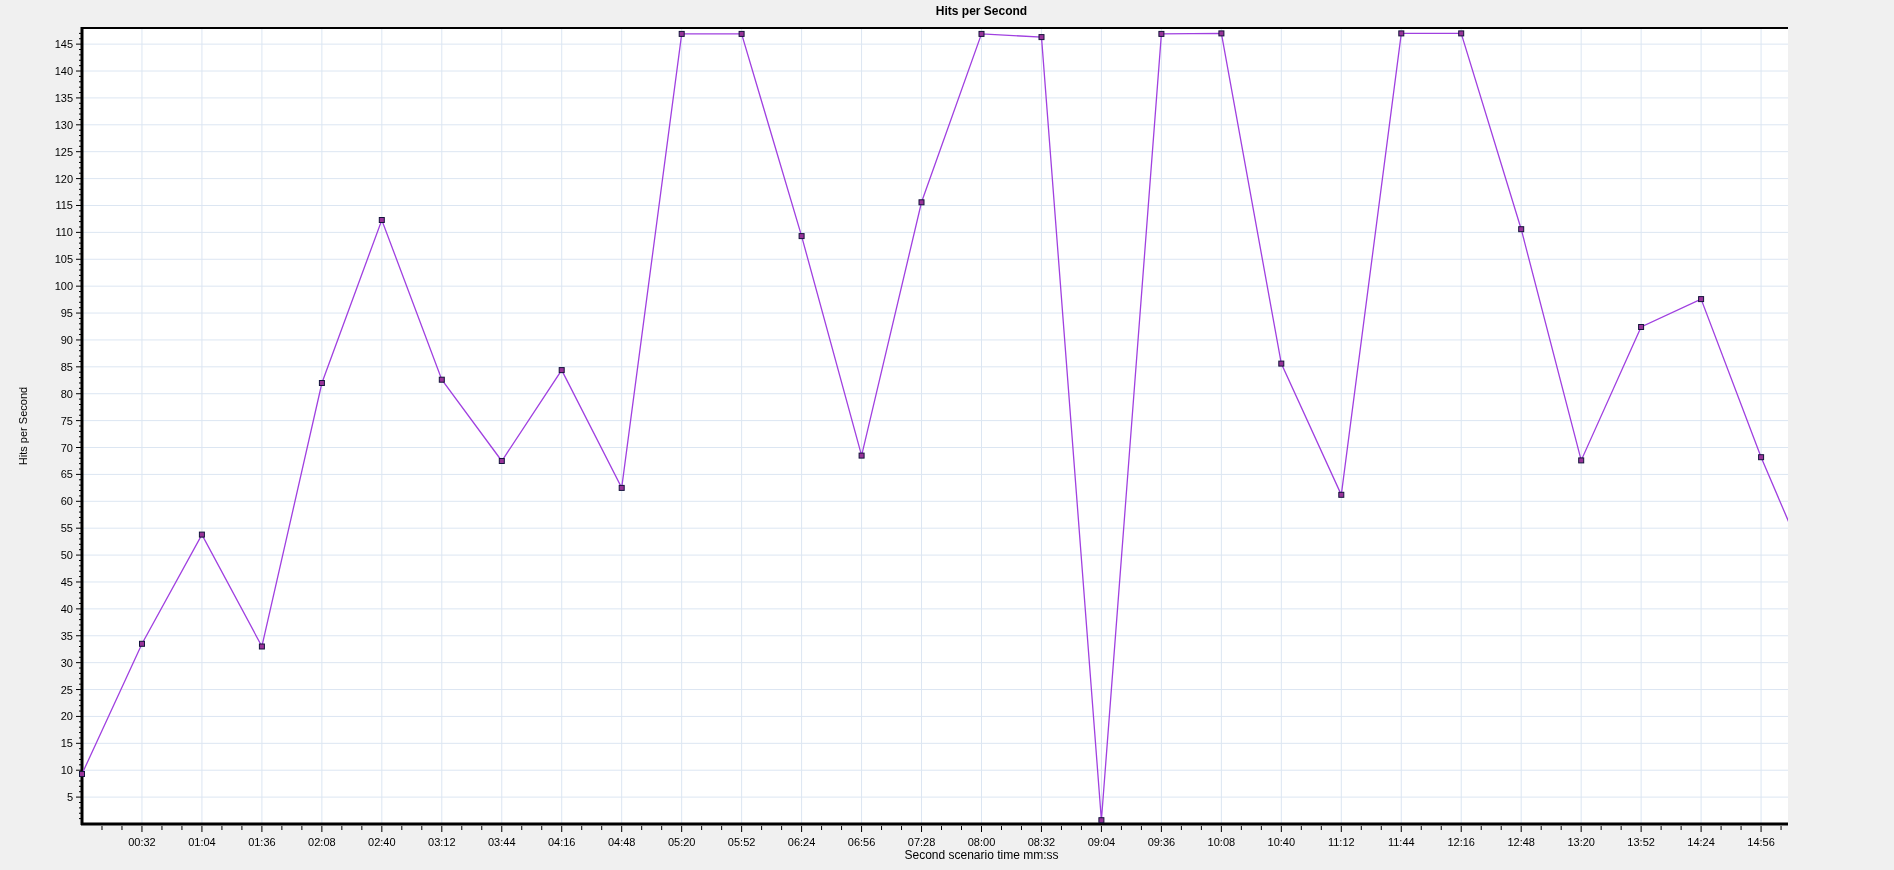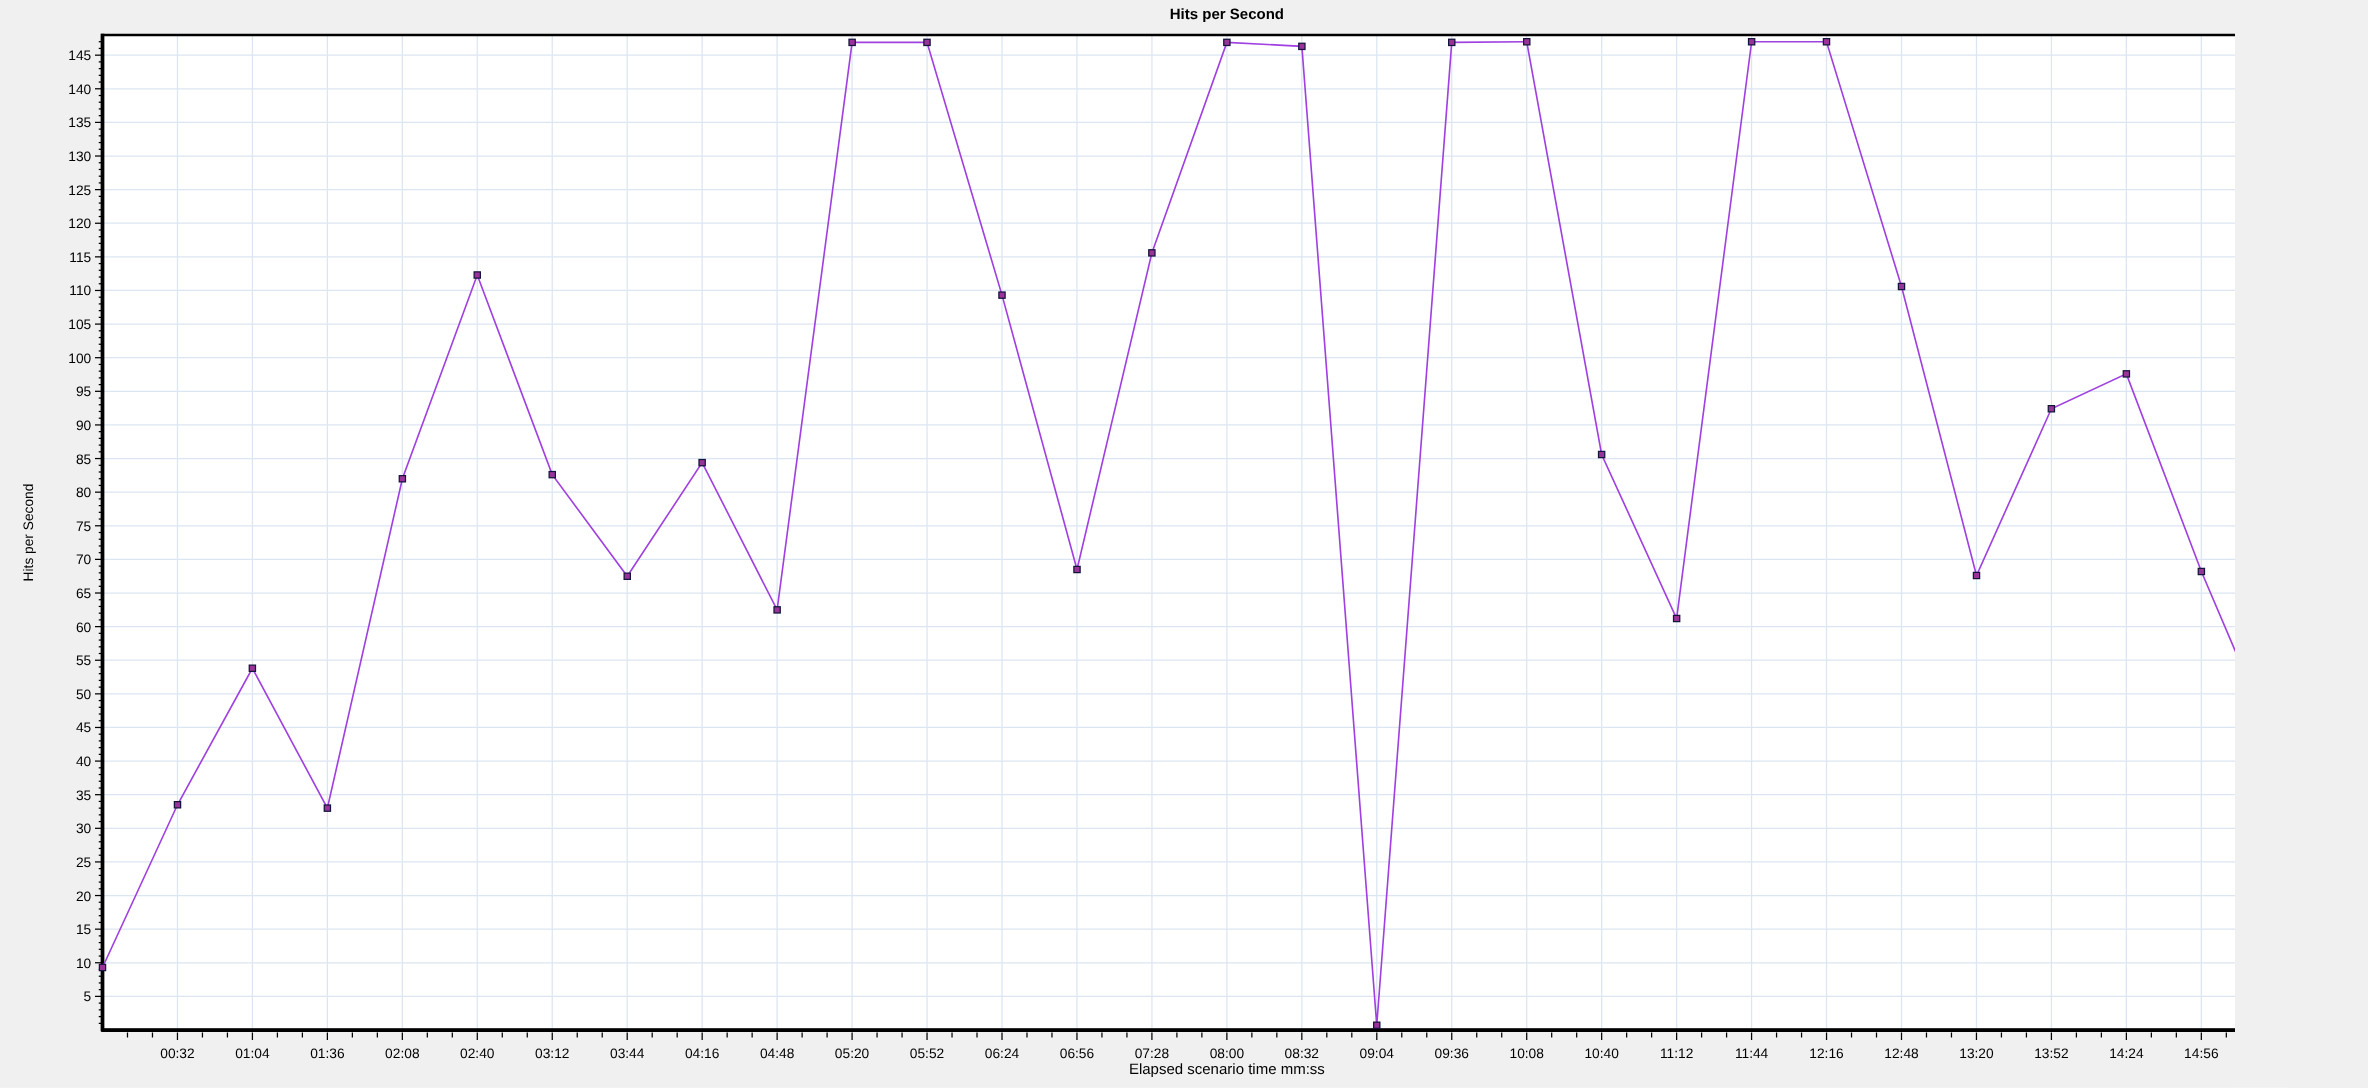--- a/index.html
+++ b/index.html
@@ -450,7 +450,7 @@
       <rect x="1818.5" y="595.1" width="5" height="5" fill="#993399" stroke="#14143c" stroke-width="1"></rect>
       <rect x="1878.5" y="665.0" width="5" height="5" fill="#993399" stroke="#14143c" stroke-width="1"></rect>
     </svg>
-  <div id="x-axis-title">Elapsed scenario time mm:ss</div>
+  <div id="x-axis-title">Second scenario time mm:ss</div>
 </div>
 
 </body></html>

